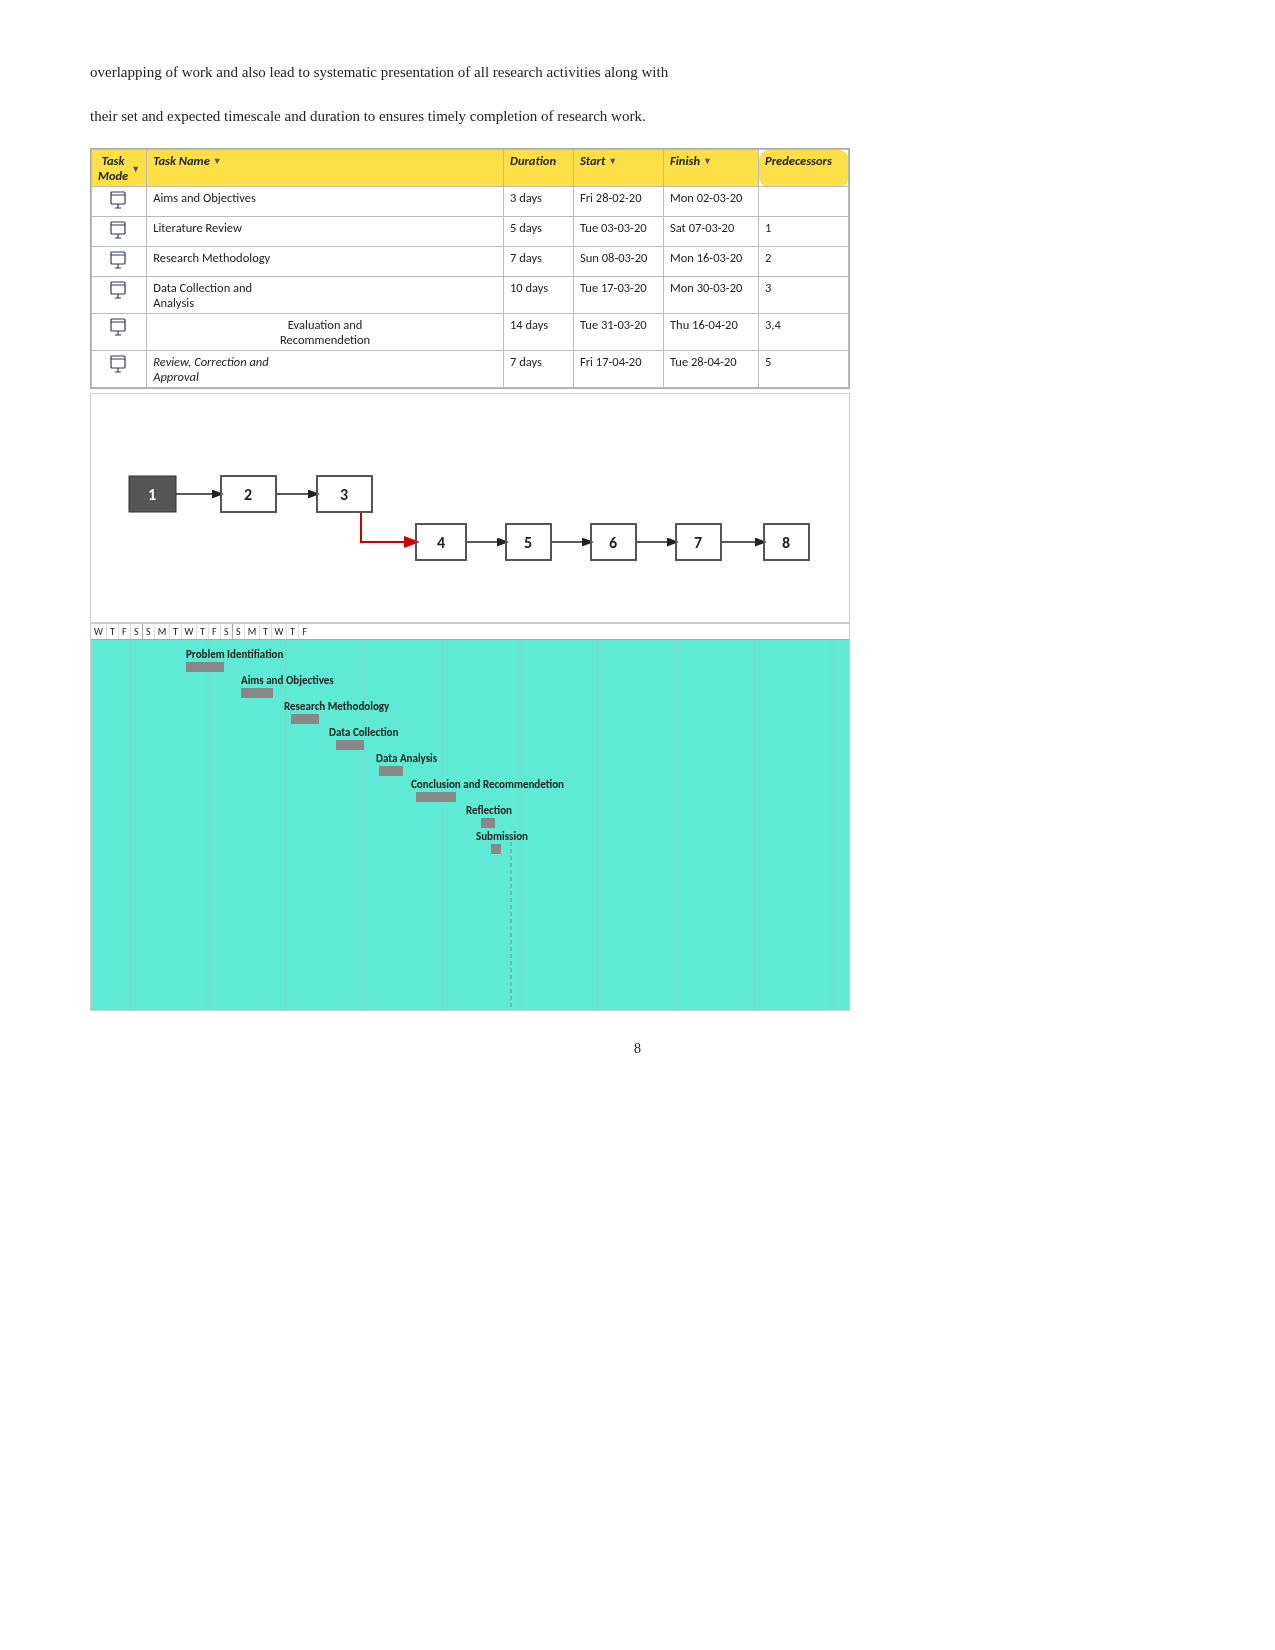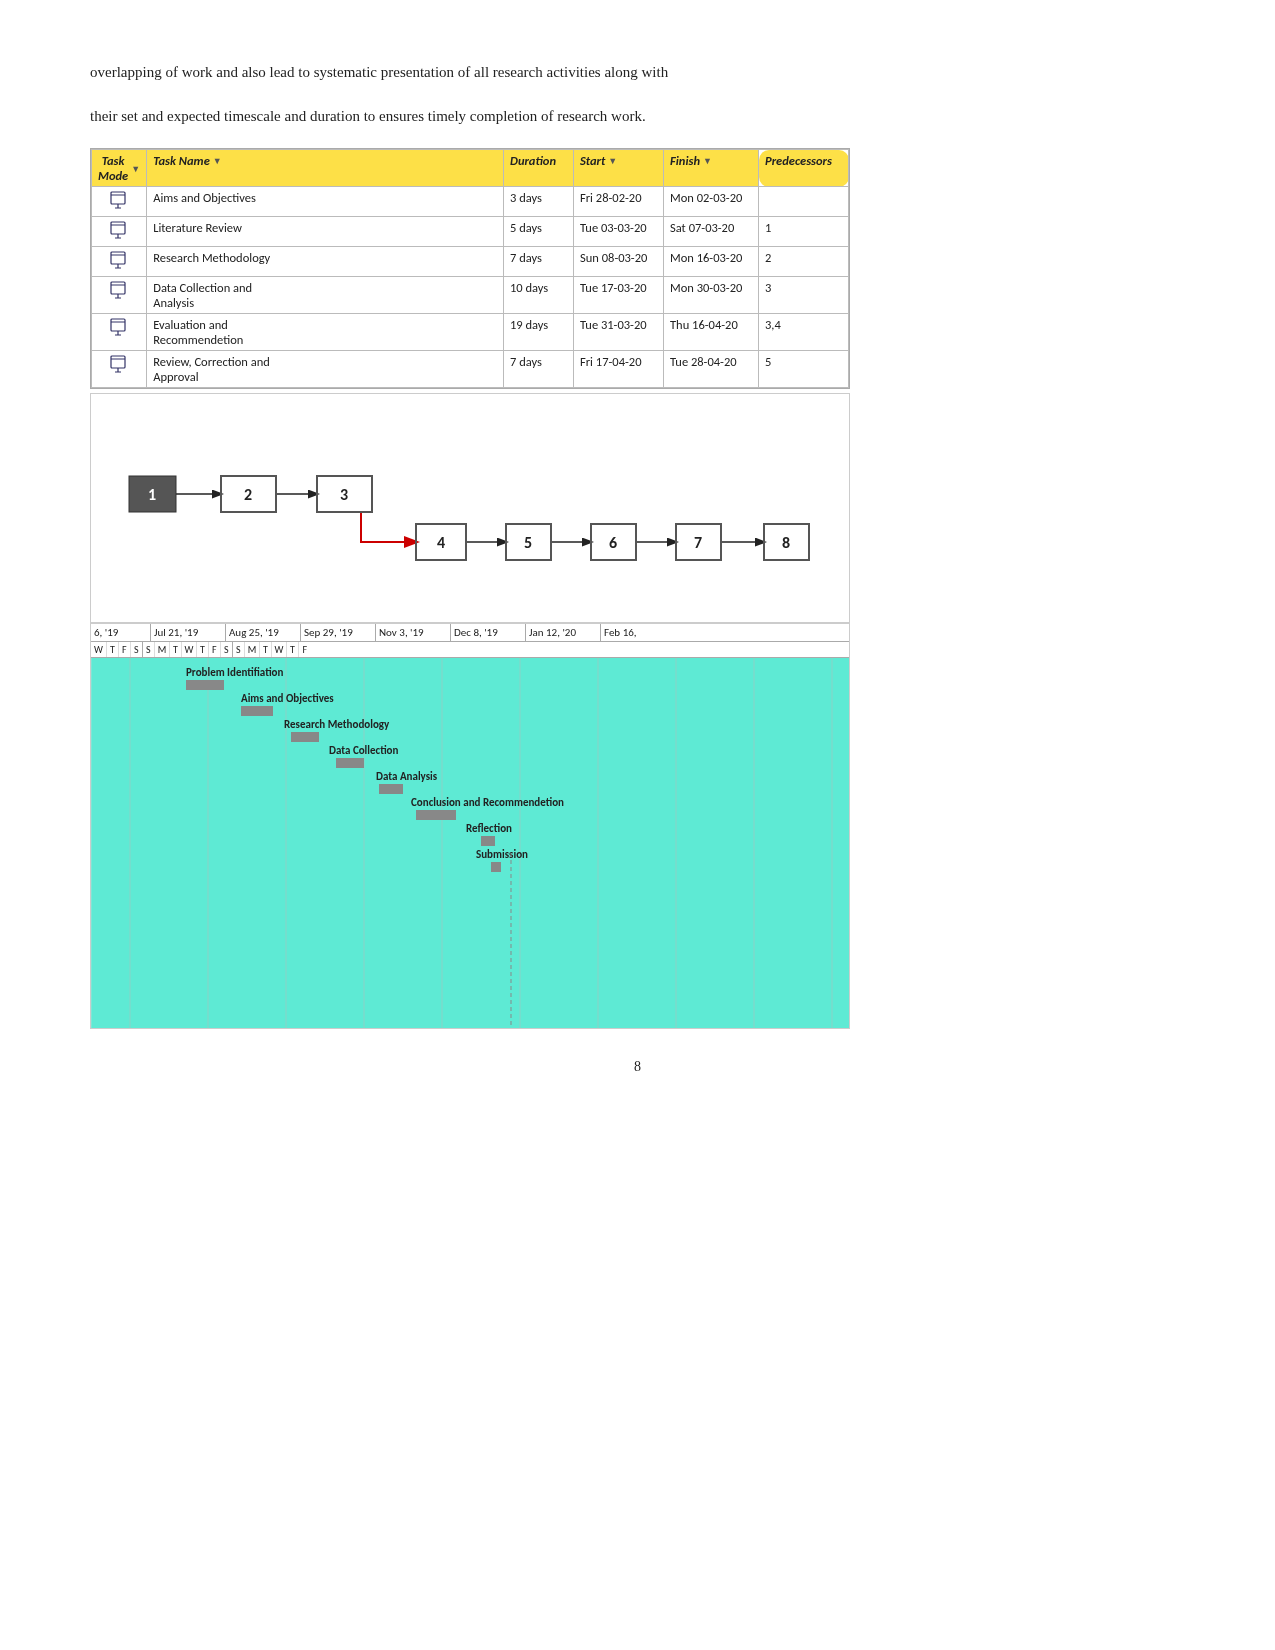--- a/index.html
+++ b/index.html
@@ -181,7 +181,7 @@
       <line x1="2" y1="5" x2="16" y2="5" stroke="#336" stroke-width="1"></line>
       <path d="M9,18 L9,14 M6,18 L12,18" stroke="#336" stroke-width="1.2"></path>
     </svg></td>
-          <td style="white-space: pre-line;">Evaluation and
+          <td style="white-space: pre-line; text-align: center;">Evaluation and
 Recommendetion</td>
           <td>19 days</td>
           <td>Tue 31-03-20</td>

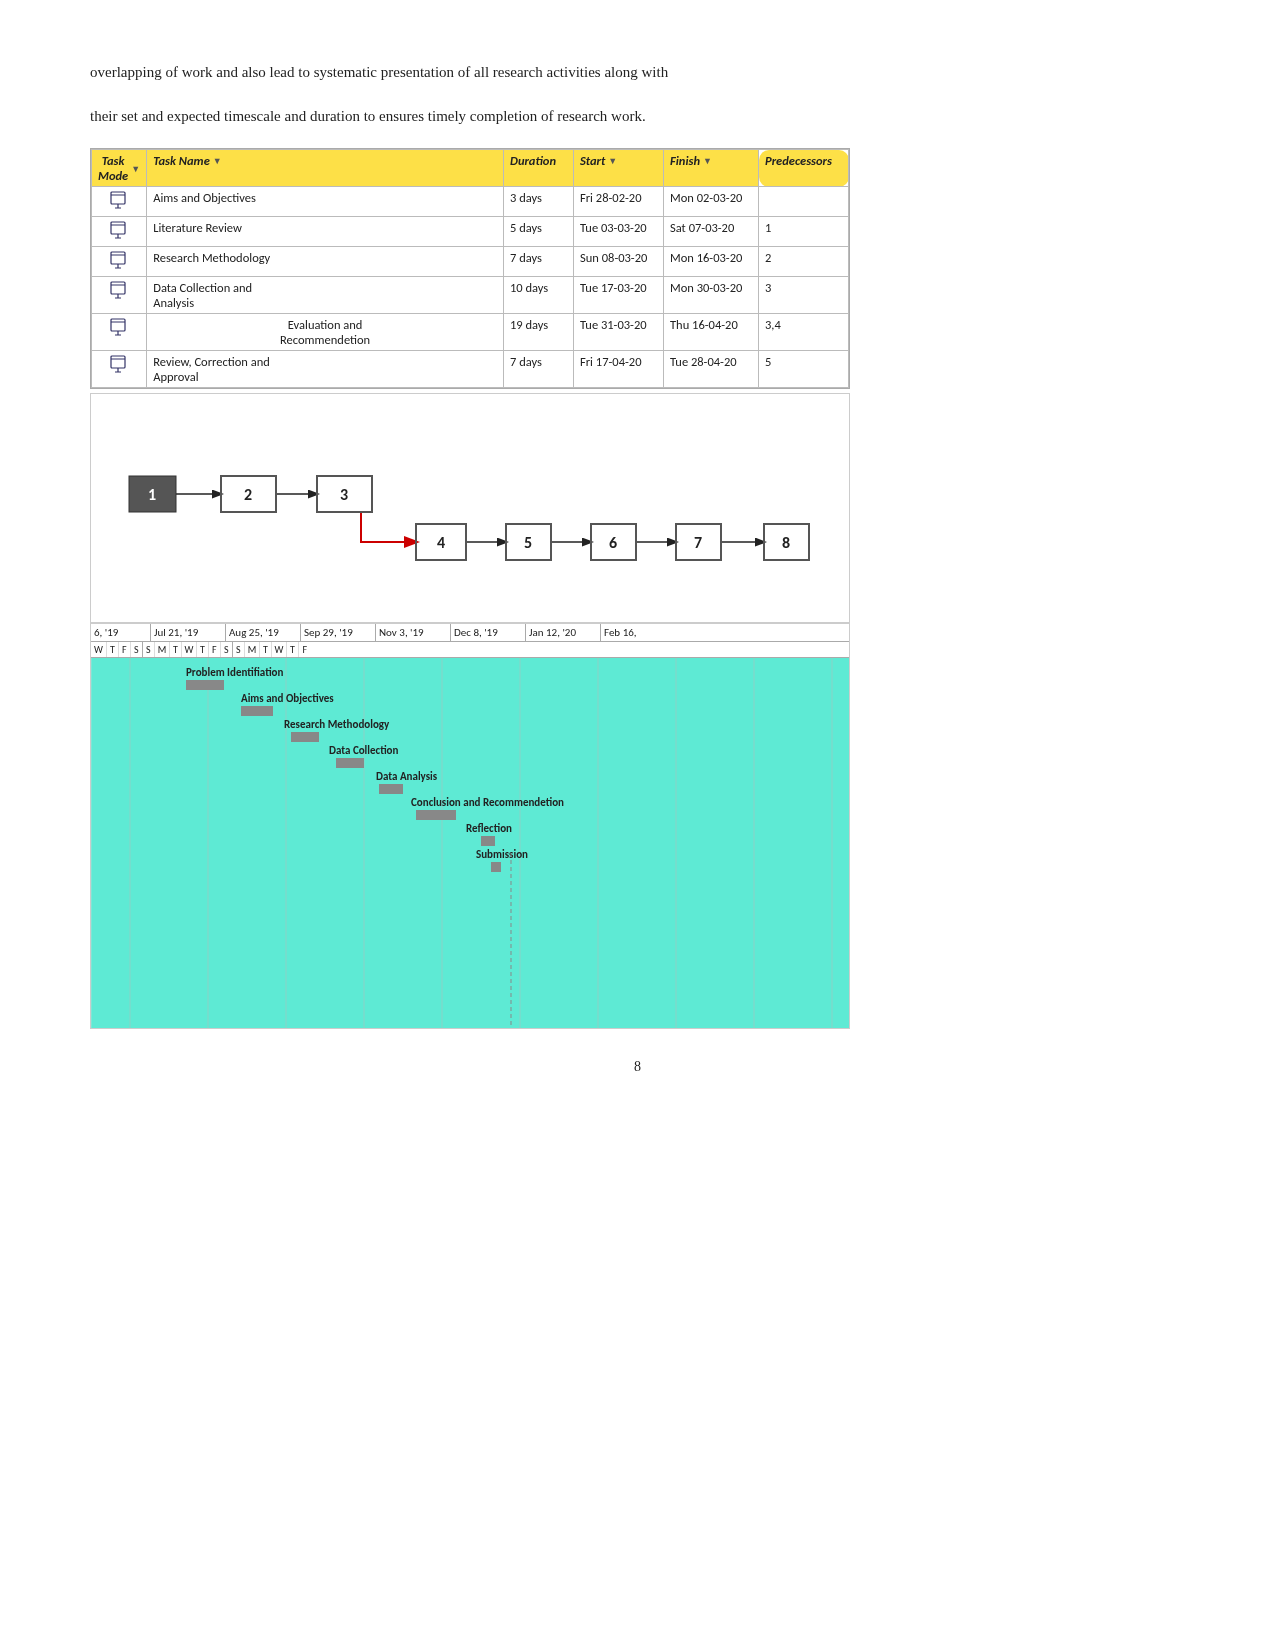--- a/index.html
+++ b/index.html
@@ -183,7 +183,7 @@
     </svg></td>
           <td style="white-space: pre-line; text-align: center;">Evaluation and
 Recommendetion</td>
-          <td>19 days</td>
+          <td>14 days</td>
           <td>Tue 31-03-20</td>
           <td>Thu 16-04-20</td>
           <td>3,4</td>

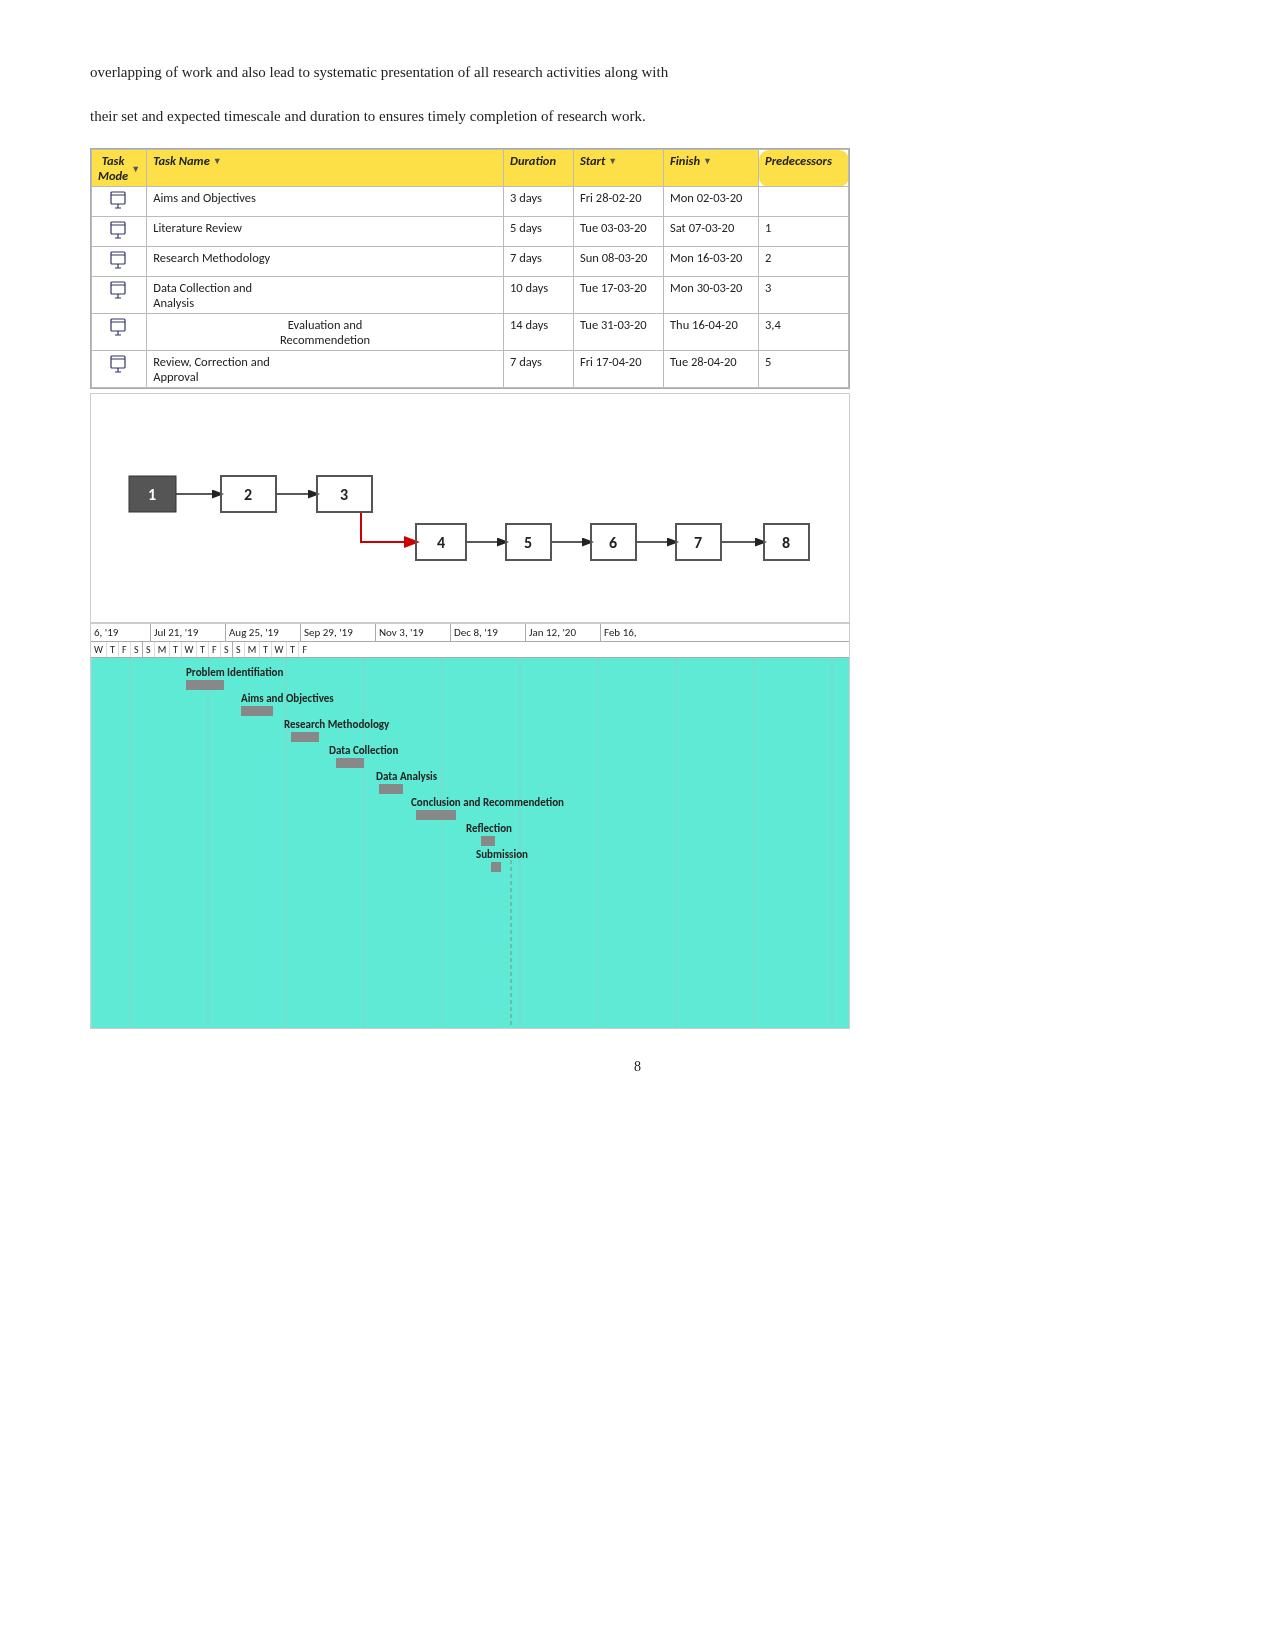--- a/index.html
+++ b/index.html
@@ -194,7 +194,7 @@
       <line x1="2" y1="5" x2="16" y2="5" stroke="#336" stroke-width="1"></line>
       <path d="M9,18 L9,14 M6,18 L12,18" stroke="#336" stroke-width="1.2"></path>
     </svg></td>
-          <td style="white-space: pre-line;">Review, Correction and
+          <td style="white-space: pre-line; font-style: italic;">Review, Correction and
 Approval</td>
           <td>7 days</td>
           <td>Fri 17-04-20</td>

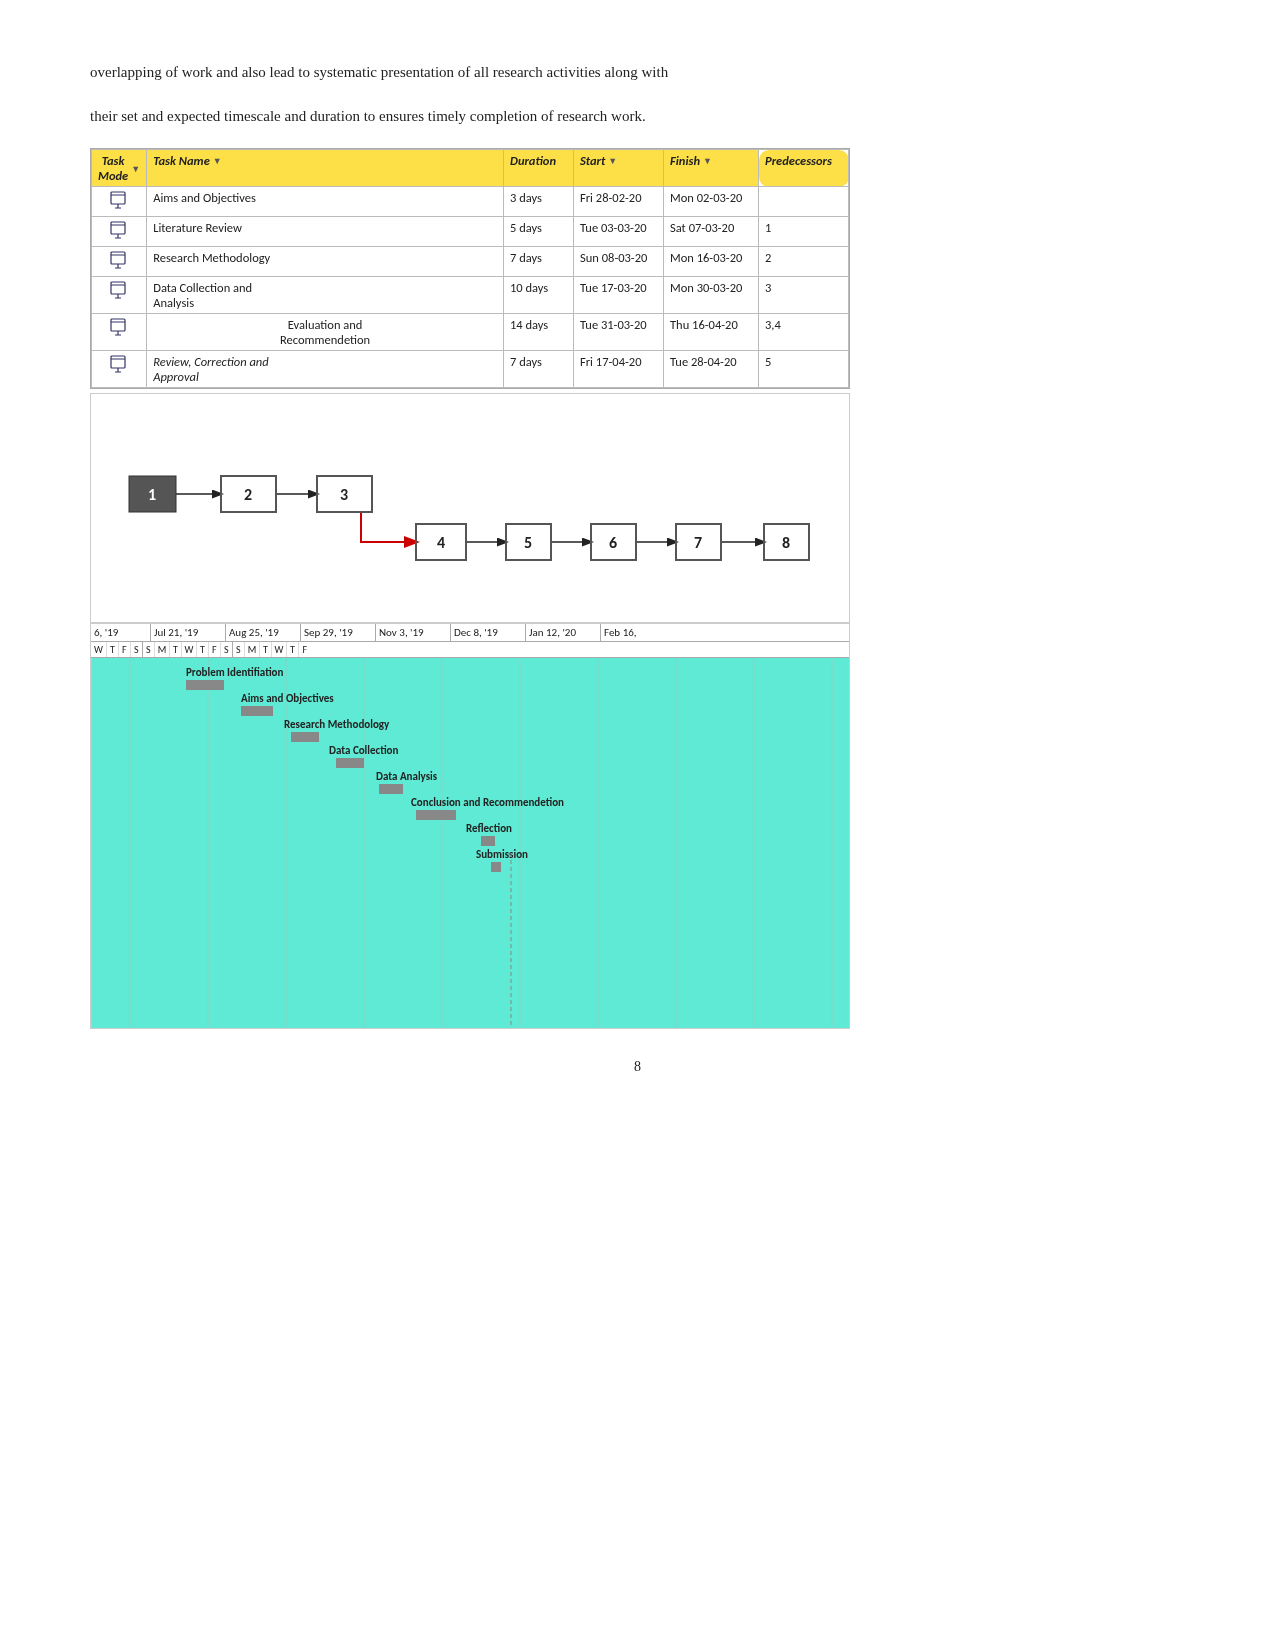--- a/index.html
+++ b/index.html
@@ -261,16 +261,6 @@
 
 <div class="gantt-section">
 
-  <div style="display:flex; border-bottom:1px solid #aaa; background:#fff;">
-    <div style="border-right:1px solid #aaa; padding:2px 3px; font-size:11px; min-width:60px; font-family:Calibri;">6, '19</div>
-    <div style="border-right:1px solid #aaa; padding:2px 3px; font-size:11px; min-width:75px; font-family:Calibri;">Jul 21, '19</div>
-    <div style="border-right:1px solid #aaa; padding:2px 3px; font-size:11px; min-width:75px; font-family:Calibri;">Aug 25, '19</div>
-    <div style="border-right:1px solid #aaa; padding:2px 3px; font-size:11px; min-width:75px; font-family:Calibri;">Sep 29, '19</div>
-    <div style="border-right:1px solid #aaa; padding:2px 3px; font-size:11px; min-width:75px; font-family:Calibri;">Nov 3, '19</div>
-    <div style="border-right:1px solid #aaa; padding:2px 3px; font-size:11px; min-width:75px; font-family:Calibri;">Dec 8, '19</div>
-    <div style="border-right:1px solid #aaa; padding:2px 3px; font-size:11px; min-width:75px; font-family:Calibri;">Jan 12, '20</div>
-    <div style="padding:2px 3px; font-size:11px; min-width:75px; font-family:Calibri;">Feb 16,</div>
-  </div>
 
   <div style="display:flex; border-bottom:1px solid #aaa; background:#fff;">
     <div style="border-right:1px solid #ddd; padding:1px 3px; font-size:10px; min-width:15px; text-align:center;">W</div>

